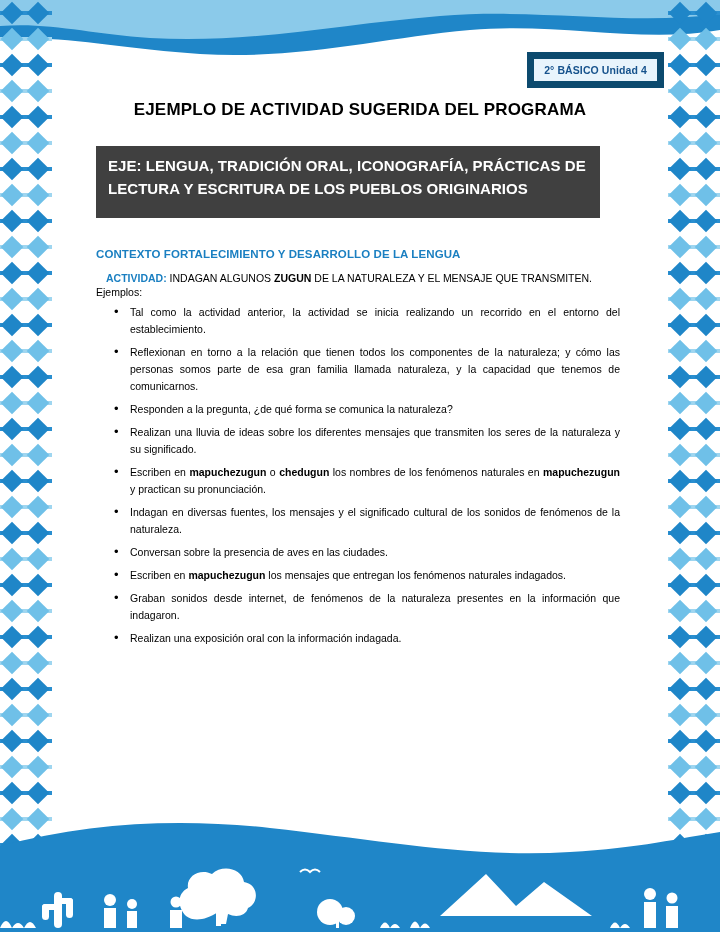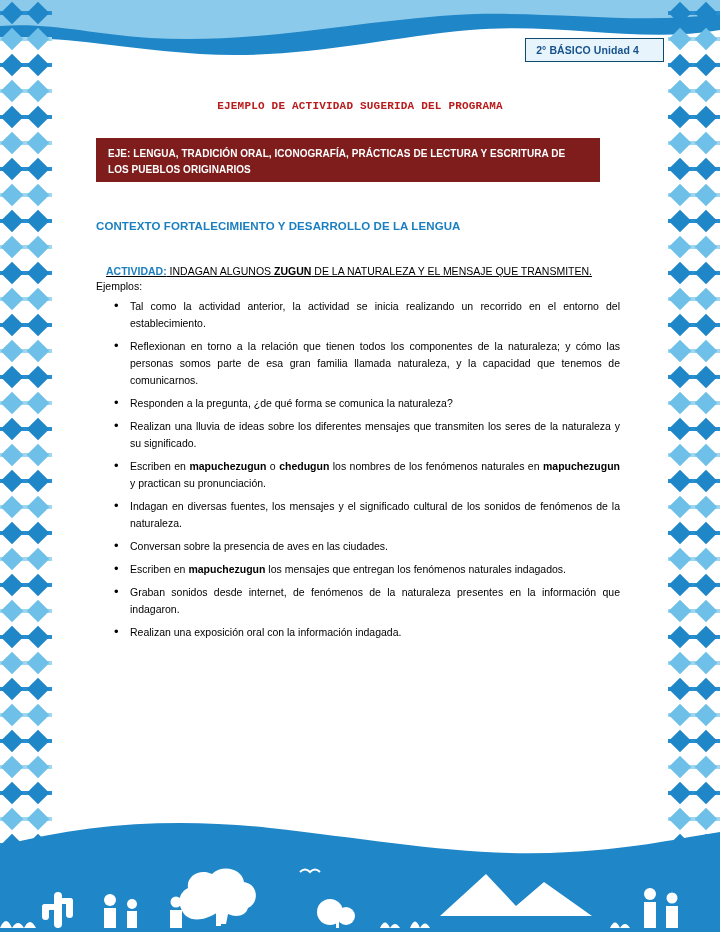--- a/index.html
+++ b/index.html
@@ -85,14 +85,14 @@
   
   .unit-badge {
     position: absolute;
-    top: 38px;
+    top: 52px;
     right: 56px;
     background: #e8f4fc;
-    border: 1px solid #0c4a6e;
+    border: 7px solid #0c4a6e;
     color: #16528c;
     font-size: 10.5px;
     font-weight: bold;
-    padding: 5px 24px 5px 10px;
+    padding: 5px 10px 5px 10px;
     letter-spacing: .1px;
     z-index: 5;
   }

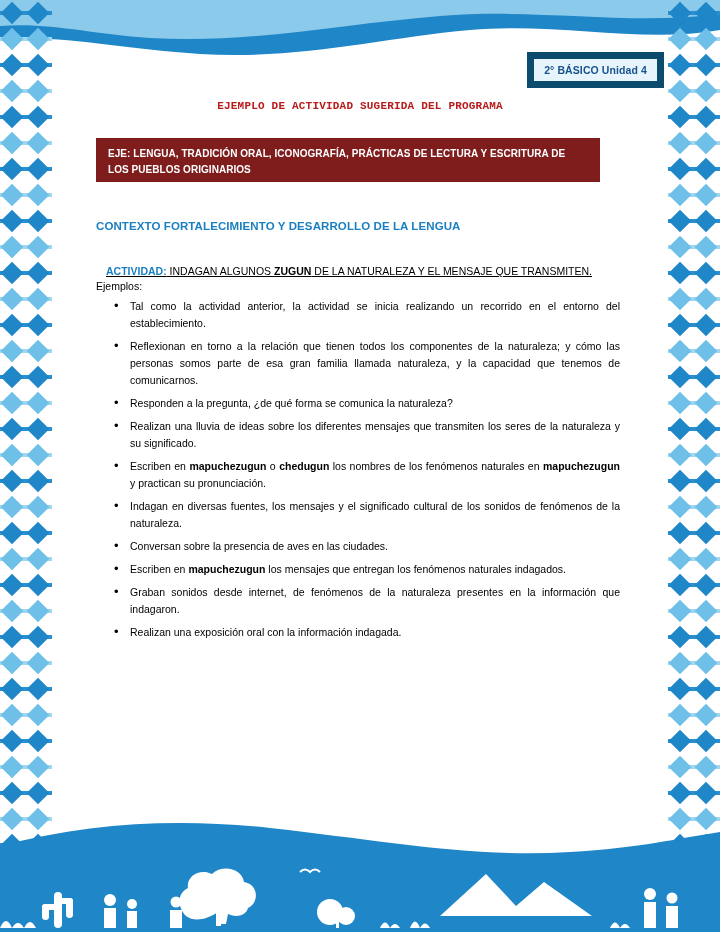--- a/index.html
+++ b/index.html
@@ -108,12 +108,11 @@
 
   .doc-title {
     text-align: center;
-    font-size: 11px;
+    font-size: 17px;
     font-weight: bold;
-    color: #b91c1c;
+    color: #000000;
     letter-spacing: .2px;
     margin: 0 0 26px 0;
-    font-family: Liberation Mono, monospace;
   }
 
   .eje-bar {

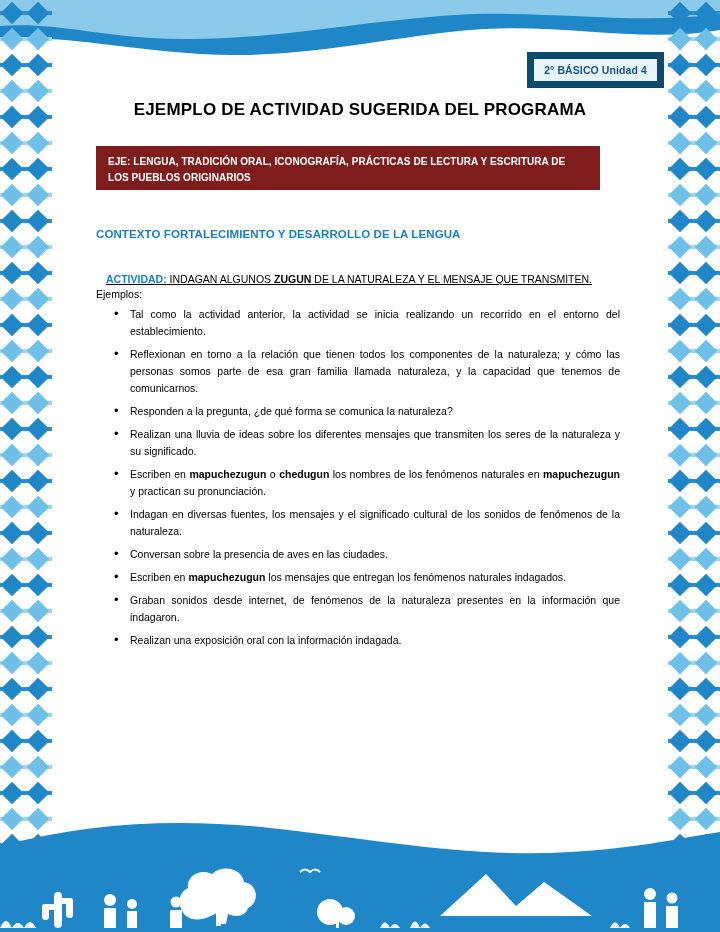--- a/index.html
+++ b/index.html
@@ -116,12 +116,12 @@
   }
 
   .eje-bar {
-    background: #7f1d1d;
+    background: #404040;
     color: #ffffff;
-    font-size: 10px;
+    font-size: 15px;
     font-weight: bold;
     line-height: 1.55;
-    padding: 8px 12px 5px 12px;
+    padding: 8px 12px 17px 12px;
     width: 504px;
     box-sizing: border-box;
     letter-spacing: .05px;

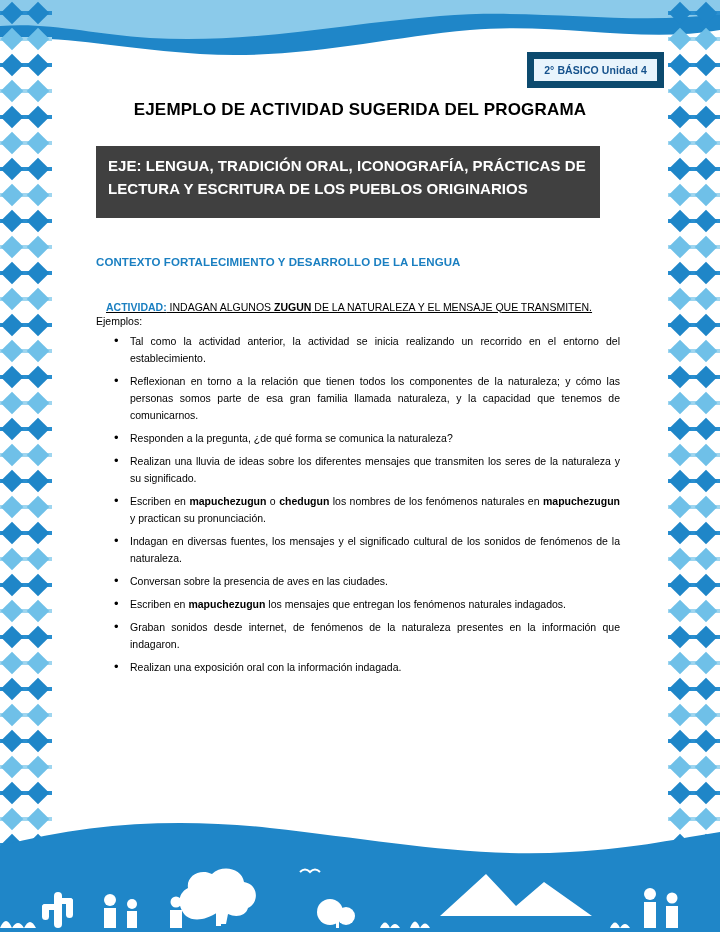--- a/index.html
+++ b/index.html
@@ -131,7 +131,7 @@
     color: #1a7fc1;
     font-size: 11.5px;
     font-weight: bold;
-    margin-top: 38px;
+    margin-top: 30px;
     letter-spacing: .1px;
   }
 

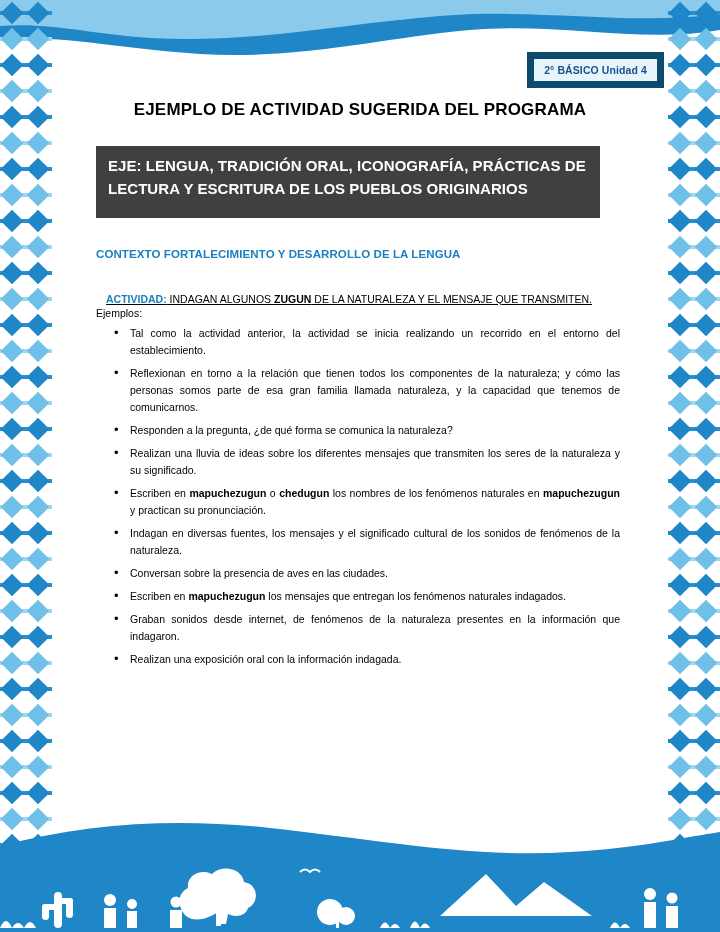--- a/index.html
+++ b/index.html
@@ -136,12 +136,11 @@
   }
 
   .activity-line {
-    margin-top: 32px;
+    margin-top: 11px;
     font-size: 10.5px;
     color: #000000;
     line-height: 1.5;
     padding-left: 10px;
-    text-decoration: underline;
   }
   .activity-line .act-label {
     color: #1a7fc1;

